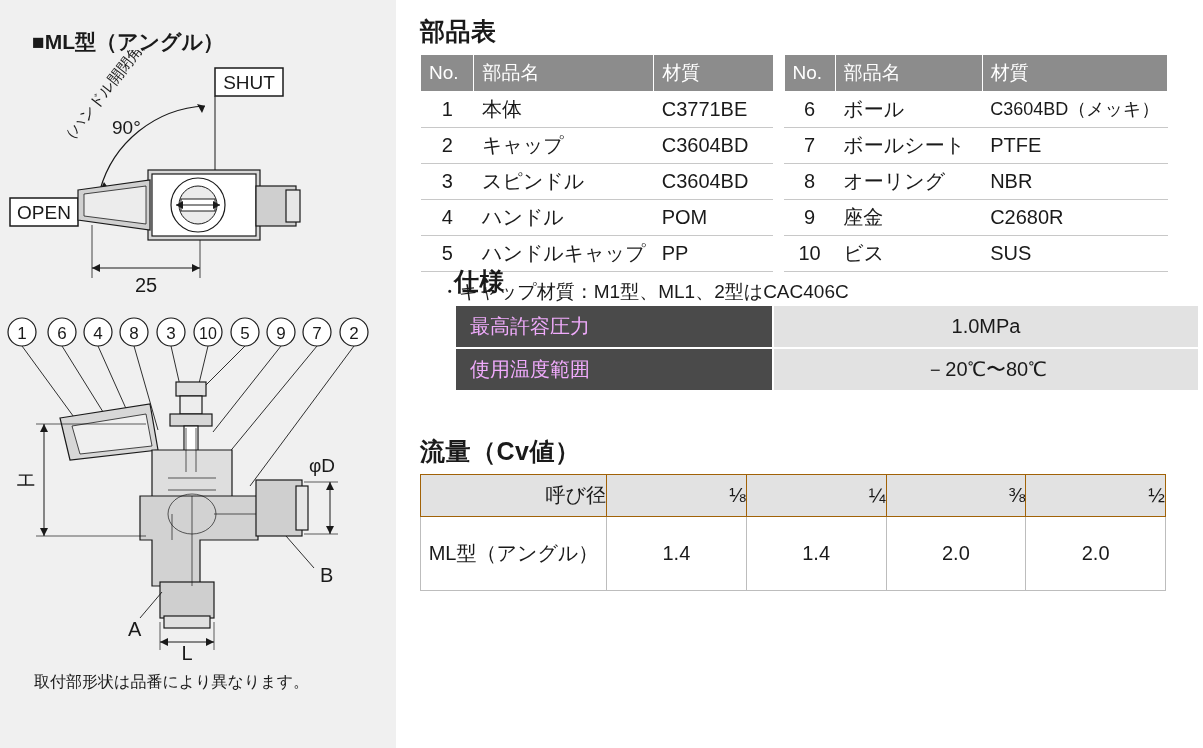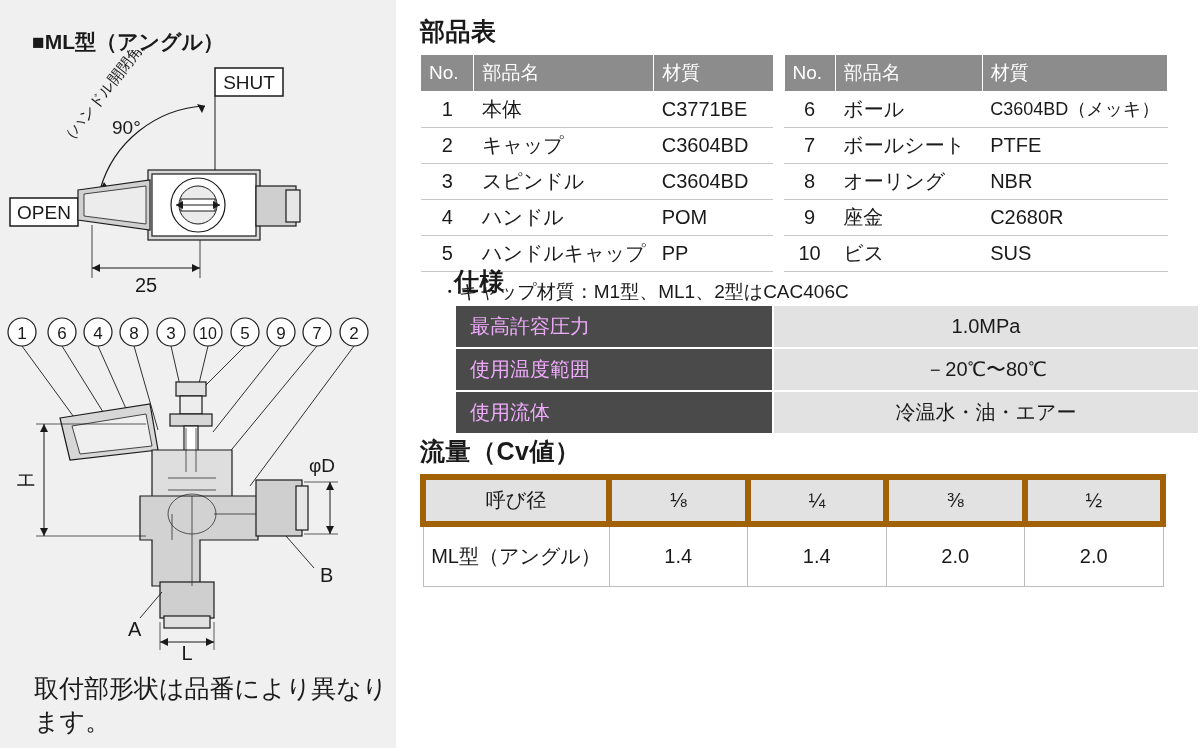--- a/index.html
+++ b/index.html
@@ -389,10 +389,6 @@
           <tr>
             <td class="k">使用温度範囲</td>
             <td class="v">－20℃〜80℃</td>
-          </tr>
-          <tr>
-            <td class="k">使用流体</td>
-            <td class="v">冷温水・油・エアー</td>
           </tr>
         </tbody>
       </table>

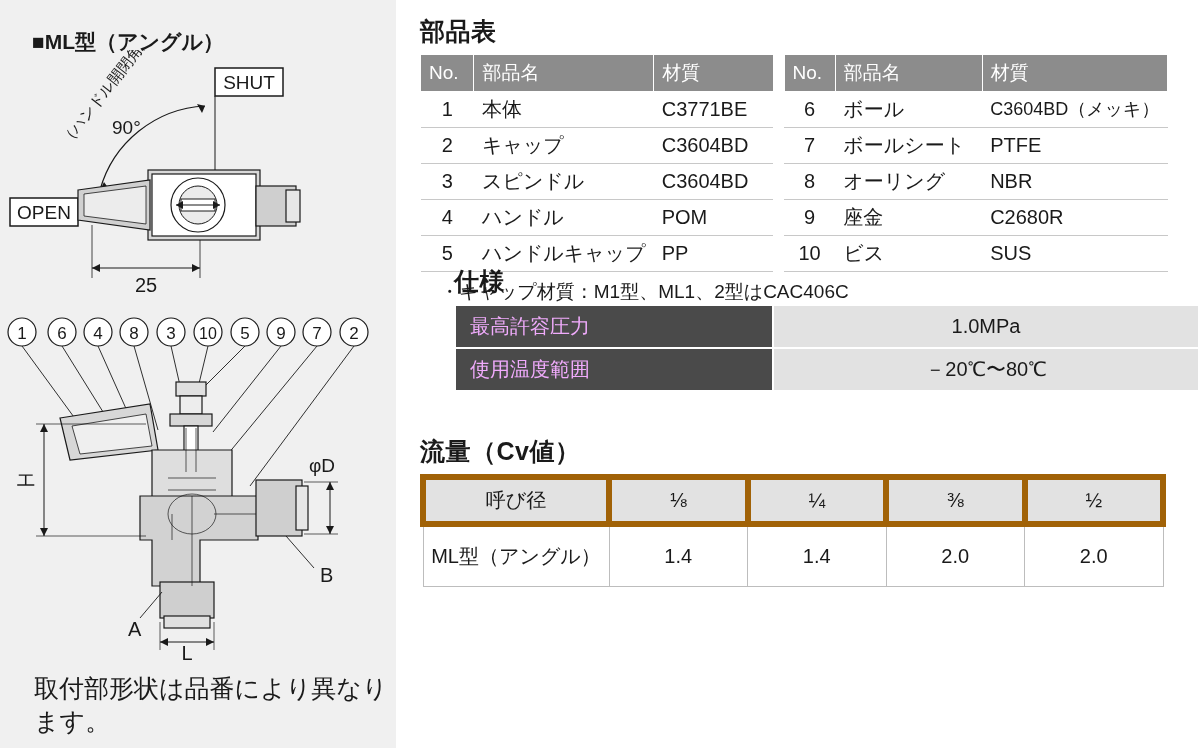--- a/index.html
+++ b/index.html
@@ -124,9 +124,10 @@
   table.flow th {
     background: #e2e2e2;
     font-weight: normal;
-    border: 6px solid #a16207;
+    border: 1px solid #a16207;
     padding: 7px 0;
     font-size: 20px;
+    text-align: right;
   }
   table.flow td {
     border: 1px solid #bdbdbd;

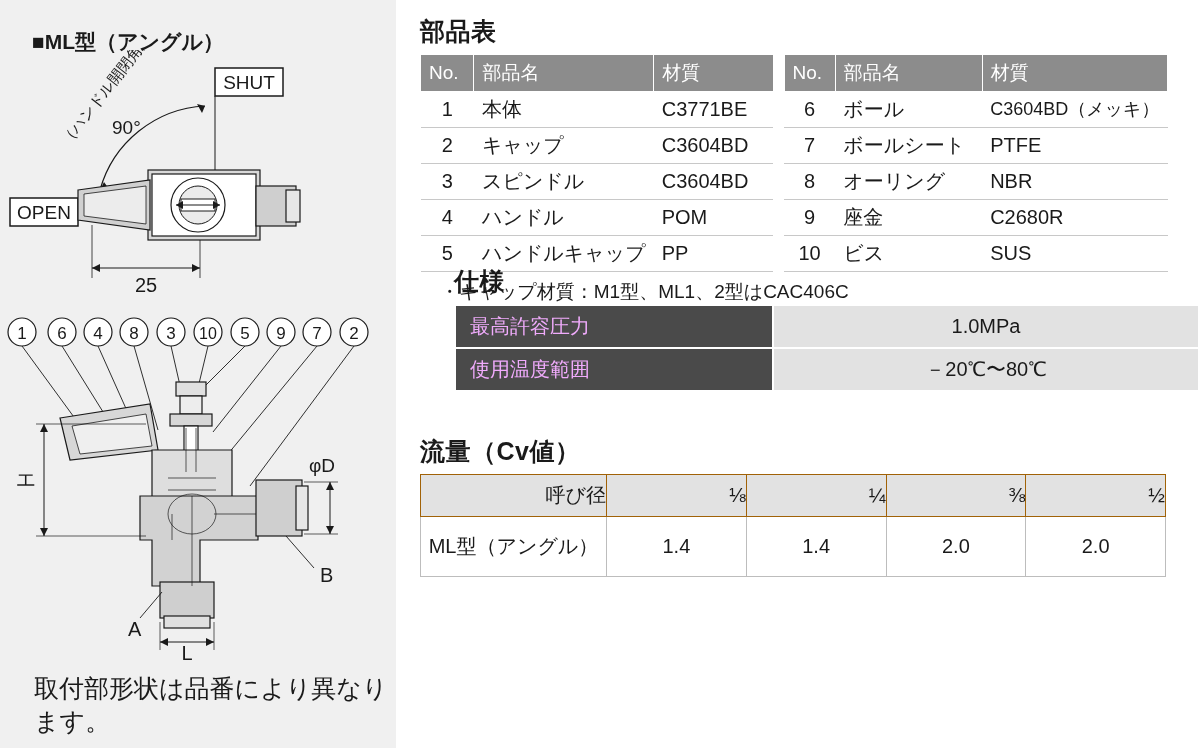--- a/index.html
+++ b/index.html
@@ -132,7 +132,7 @@
   table.flow td {
     border: 1px solid #bdbdbd;
     text-align: center;
-    padding: 16px 0;
+    padding: 23px 0;
     font-size: 20px;
   }
   table.flow td.rowhead {

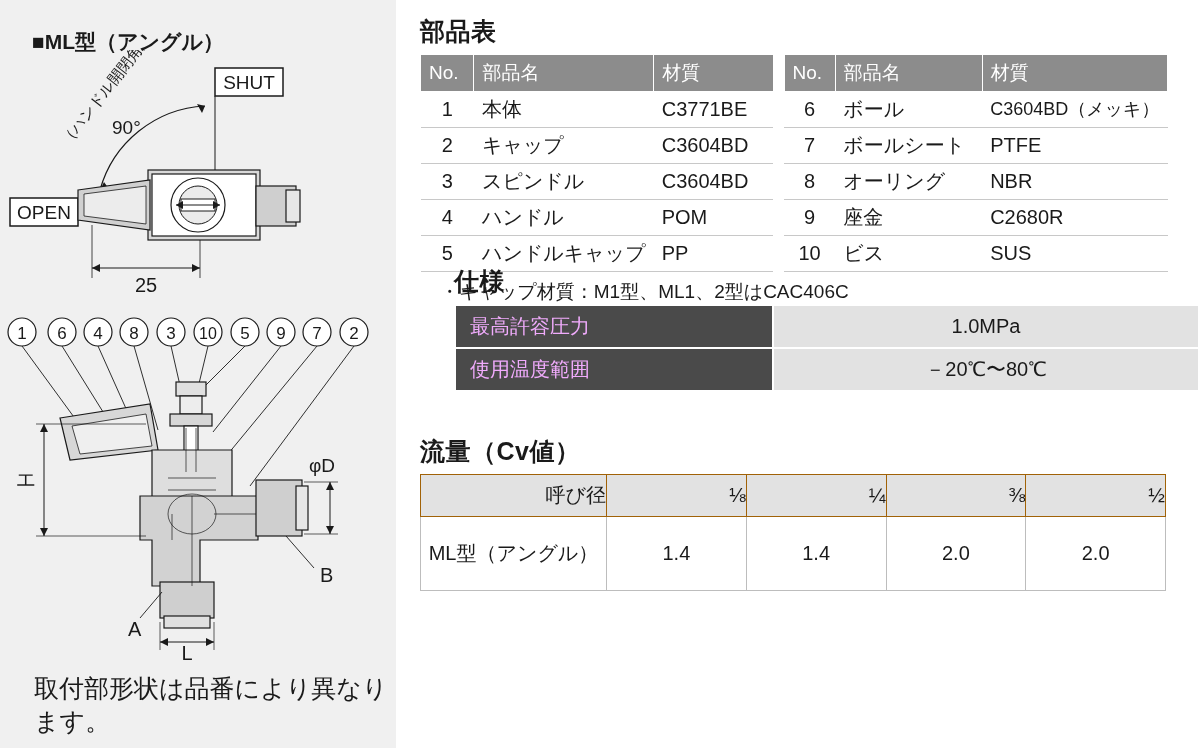--- a/index.html
+++ b/index.html
@@ -38,7 +38,7 @@
   .note-bottom {
     position: absolute;
     left: 34px; top: 672px;
-    font-size: 25px;
+    font-size: 16px;
   }
 
   

